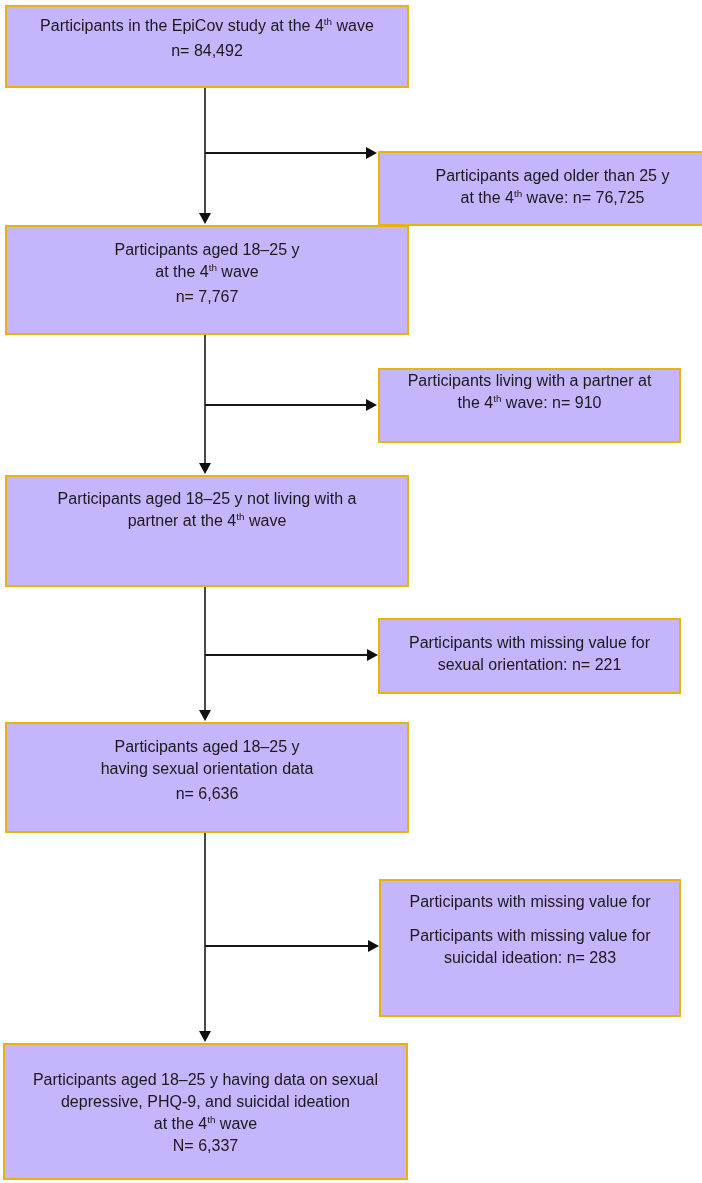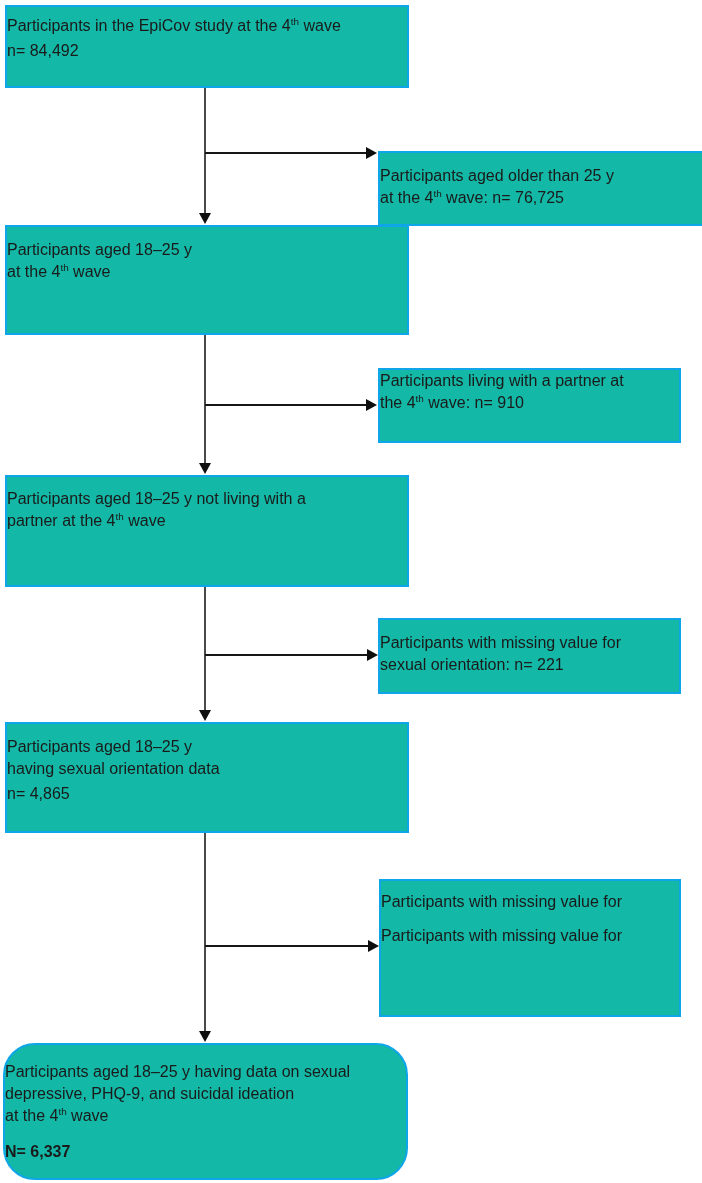--- a/index.html
+++ b/index.html
@@ -17,8 +17,9 @@
   }
   .fbox {
     position: absolute;
-    border: 2px solid #0ea5e9;
-    background: #14b8a6;
+    border: 2px solid #eab308;
+    background: #c4b5fd;
+    text-align: center;
   }
   .bline { display: block; }
   .count { margin-top: 3px; }

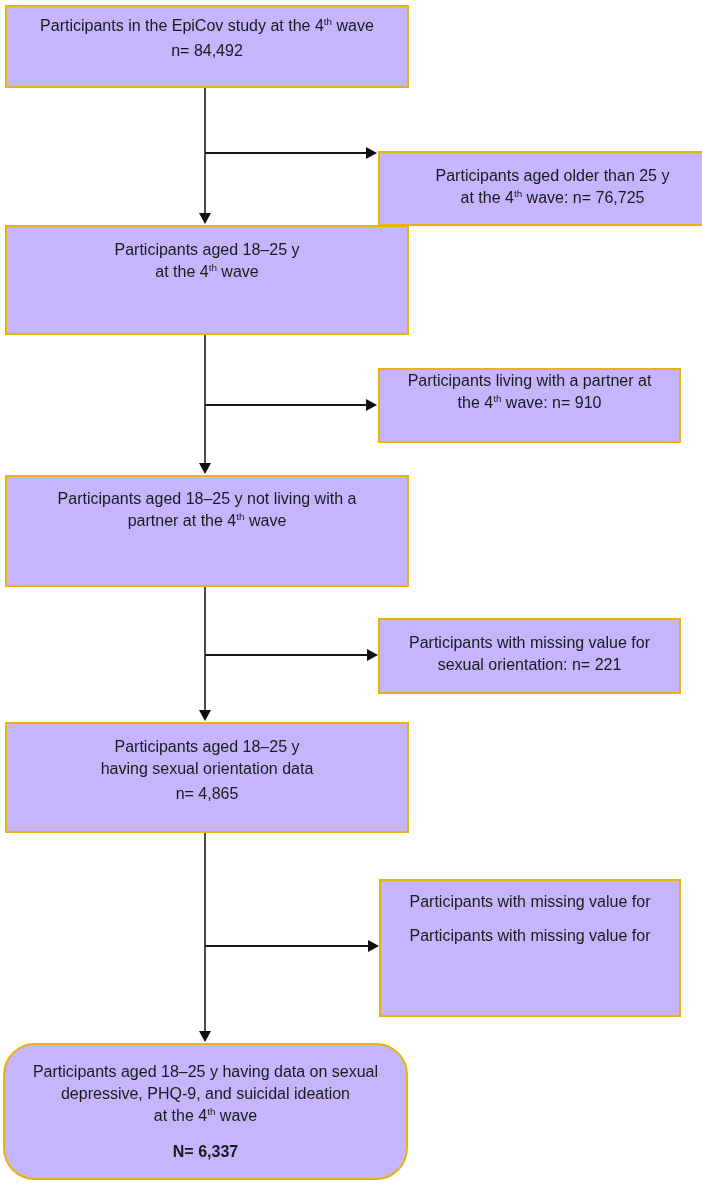--- a/index.html
+++ b/index.html
@@ -65,6 +65,7 @@
   <div class="fbox" style="left:5px; top:225px; width:404px; height:110px; padding-top:12px;">
     <span class="bline">Participants aged 18–25 y</span>
     <span class="bline"><span>at the 4</span><sup>th</sup><span> wave</span></span>
+    <span class="bline count">n= 7,767</span>
   </div>
 
   <div class="vline" style="left:204px; top:335px; height:129px;"></div>

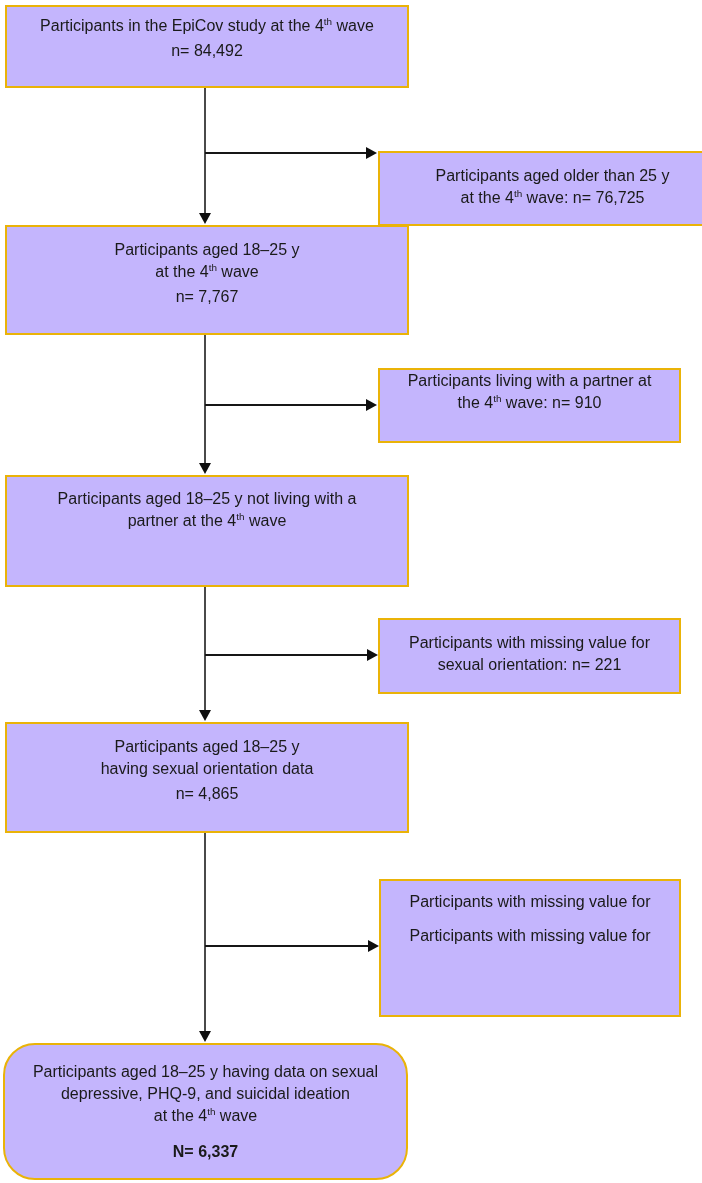--- a/index.html
+++ b/index.html
@@ -98,7 +98,7 @@
   <div class="fbox" style="left:5px; top:722px; width:404px; height:111px; padding-top:12px;">
     <span class="bline">Participants aged 18–25 y</span>
     <span class="bline">having sexual orientation data</span>
-    <span class="bline count">n= 4,865</span>
+    <span class="bline count">n= 6,636</span>
   </div>
 
   <div class="vline" style="left:204px; top:833px; height:199px;"></div>

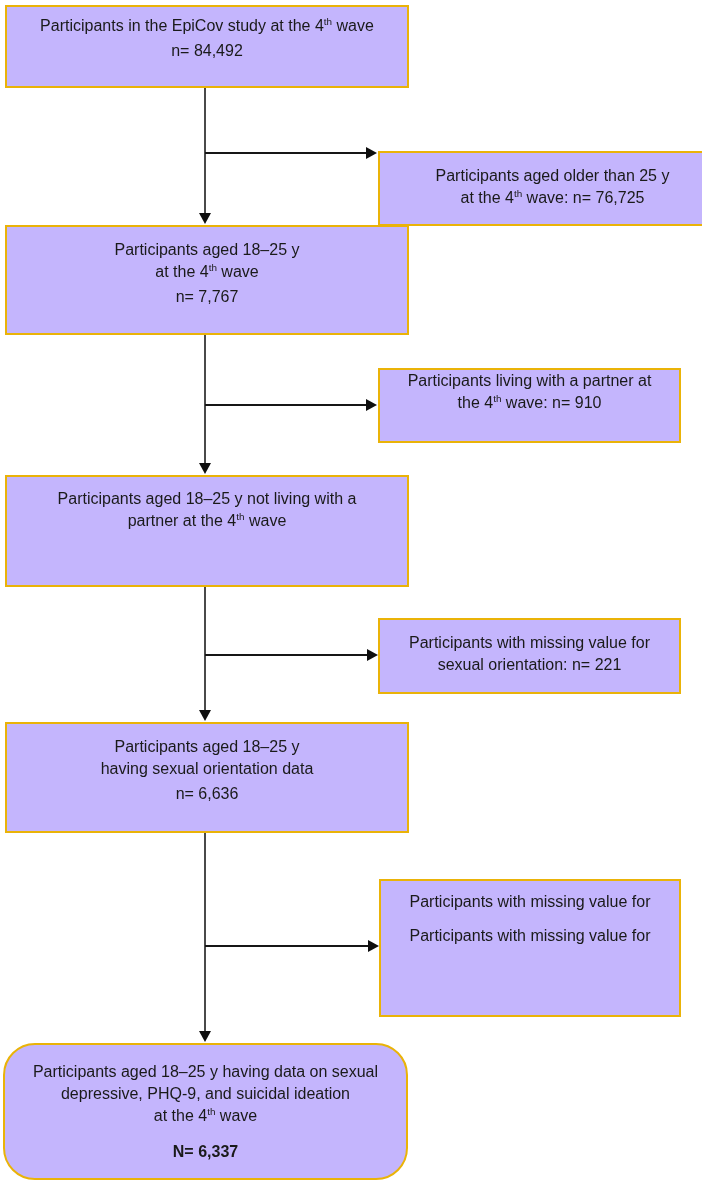--- a/index.html
+++ b/index.html
@@ -110,6 +110,7 @@
   <div class="fbox" style="left:379px; top:879px; width:302px; height:138px; padding-top:10px;">
     <span class="bline">Participants with missing value for</span>
     <span class="bline para2">Participants with missing value for</span>
+    <span class="bline">suicidal ideation: n= 283</span>
   </div>
 
   <div class="fbox" style="left:3px; top:1043px; width:405px; height:137px; padding-top:16px;border-radius:32px;">

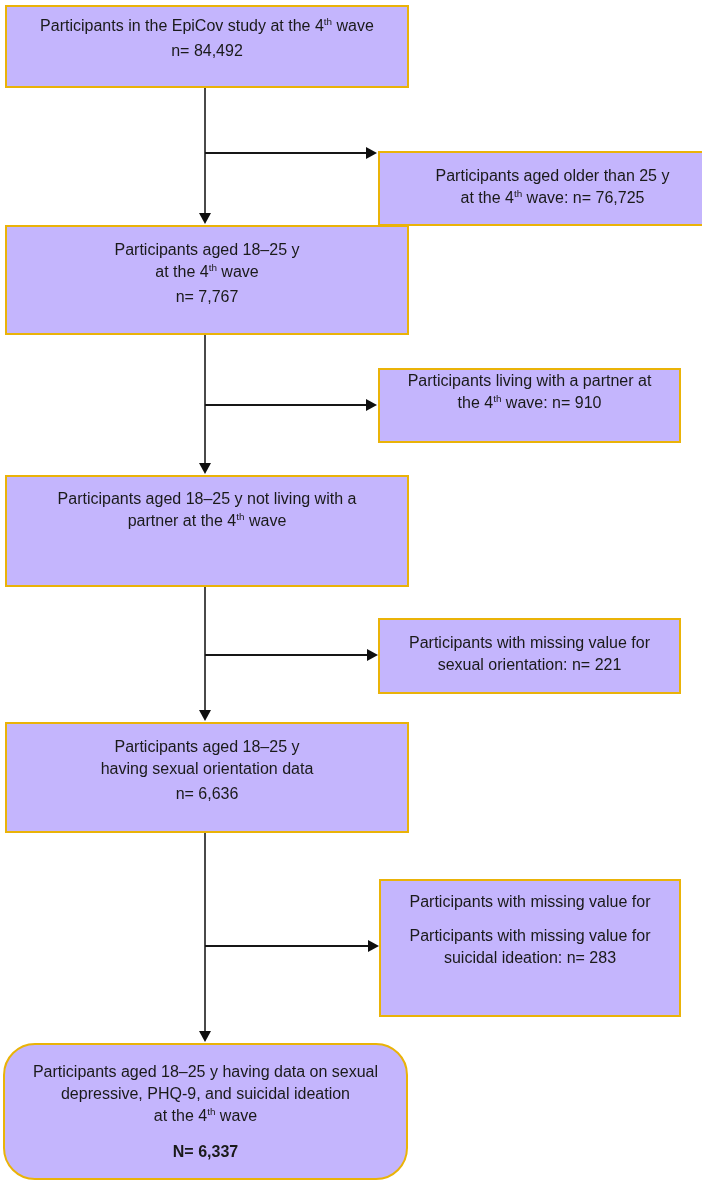--- a/index.html
+++ b/index.html
@@ -113,7 +113,7 @@
     <span class="bline">suicidal ideation: n= 283</span>
   </div>
 
-  <div class="fbox" style="left:3px; top:1043px; width:405px; height:137px; padding-top:16px;border-radius:32px;">
+  <div class="fbox" style="left:3px; top:1043px; width:405px; height:137px; padding-top:24px;">
     <span class="bline">Participants aged 18–25 y having data on sexual</span>
     <span class="bline">depressive, PHQ-9, and suicidal ideation</span>
     <span class="bline"><span>at the 4</span><sup>th</sup><span> wave</span></span>

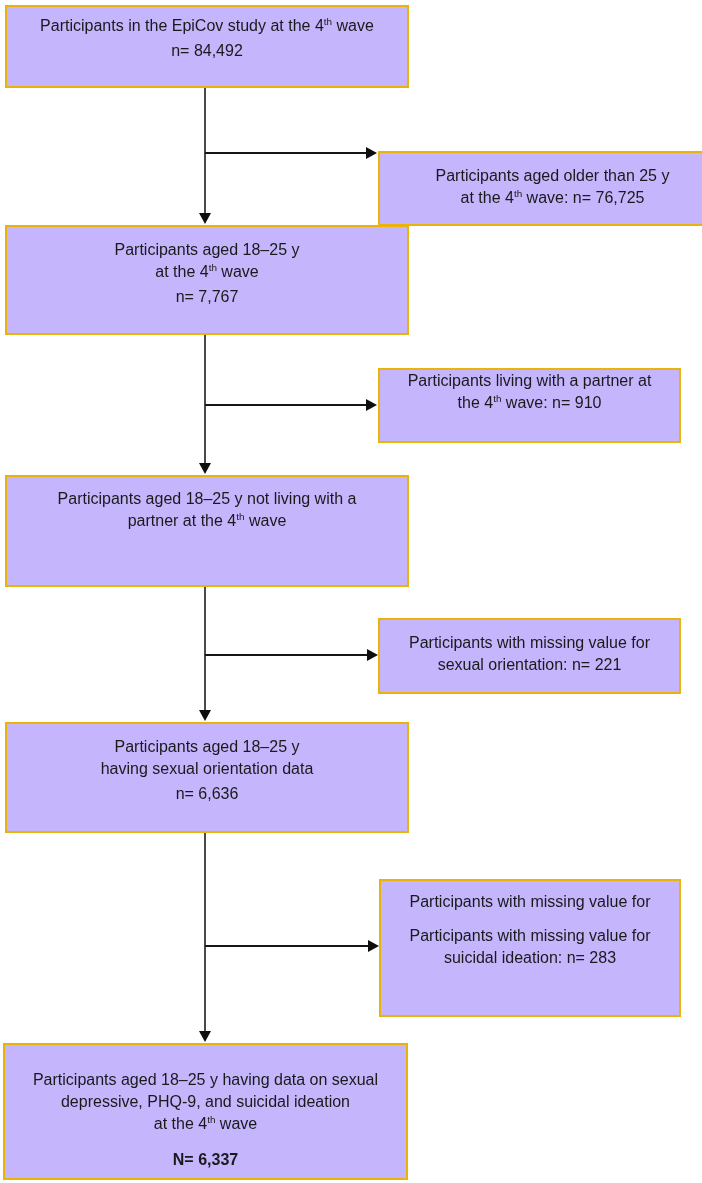--- a/index.html
+++ b/index.html
@@ -23,7 +23,7 @@
   }
   .bline { display: block; }
   .count { margin-top: 3px; }
-  .count-b { margin-top: 14px; font-weight: bold; }
+  .count-b { font-weight: normal; }
   .para2 { margin-top: 12px; }
   sup { font-size: 0.62em; line-height: 0; vertical-align: super; }
   .vline { position: absolute; width: 1.5px; background: #4a4a4a; }

